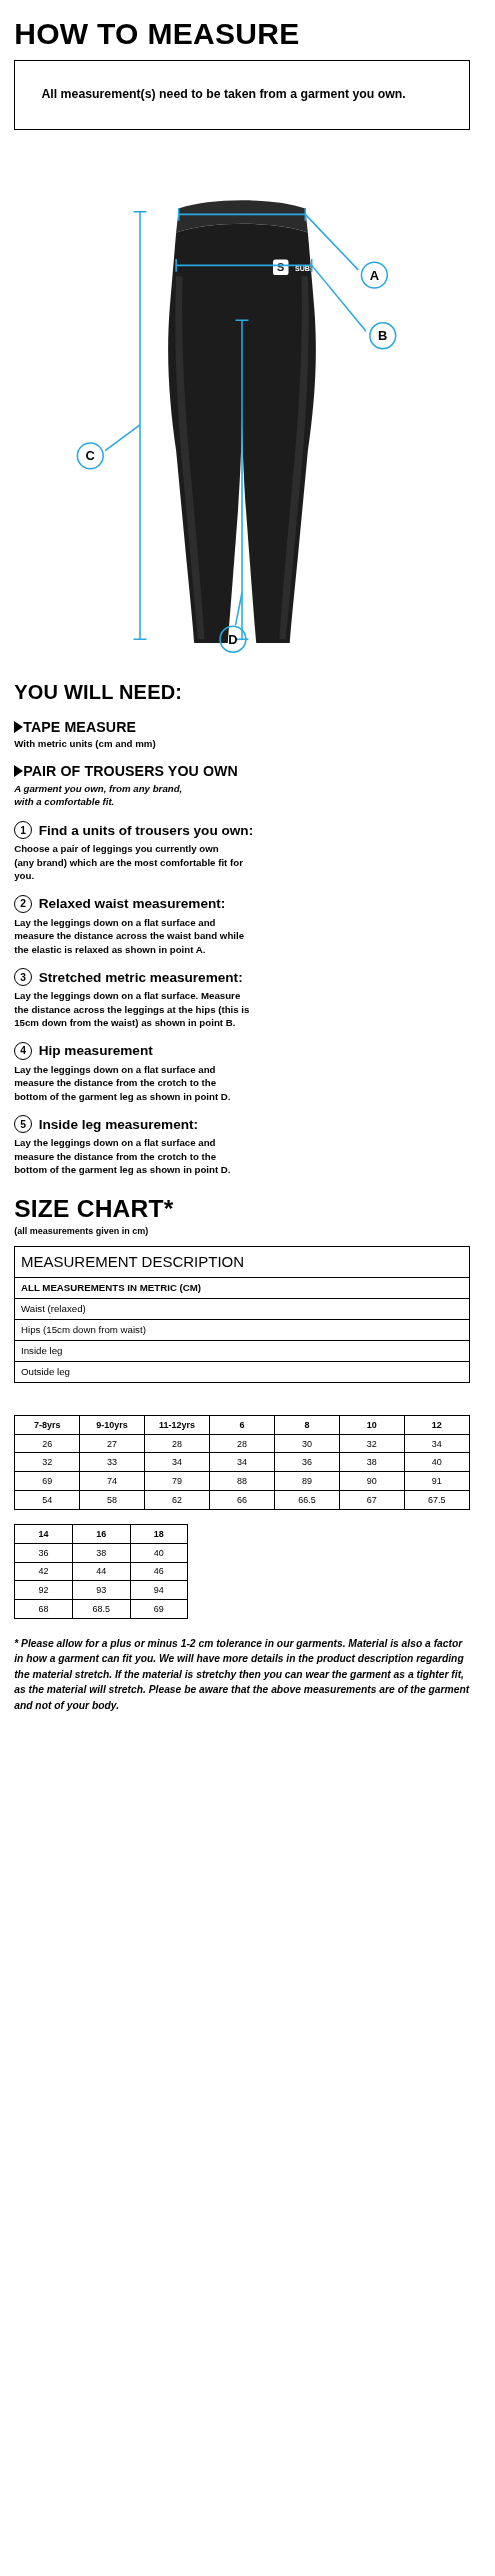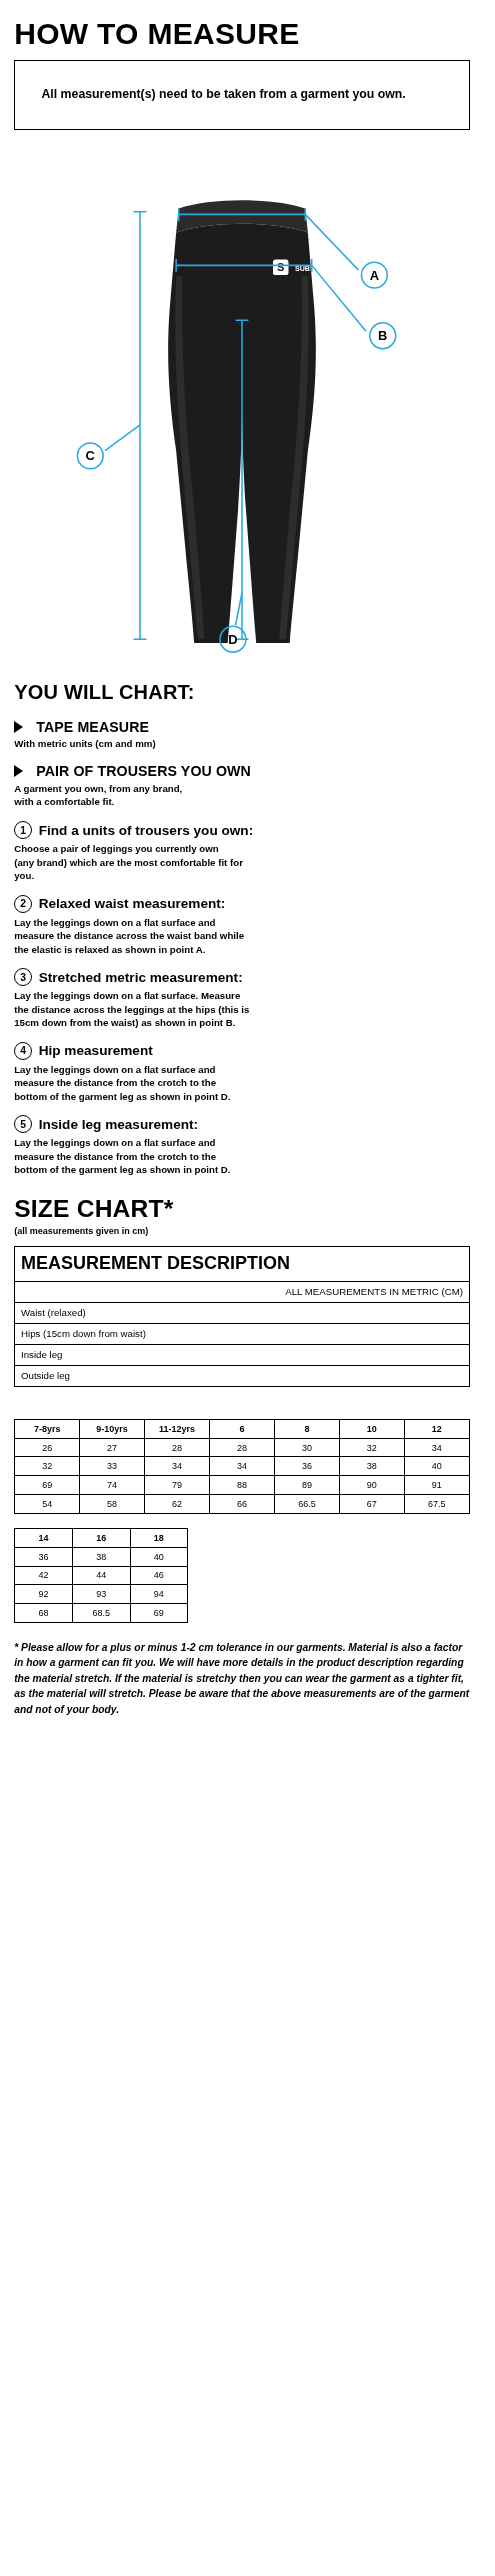--- a/index.html
+++ b/index.html
@@ -270,7 +270,7 @@
     </svg>
   </div>
 
-  <h2 class="section-title">YOU WILL CHART:</h2>
+  <h2 class="section-title">YOU WILL NEED:</h2>
 
   <div class="need-item">
     <div class="need-head">

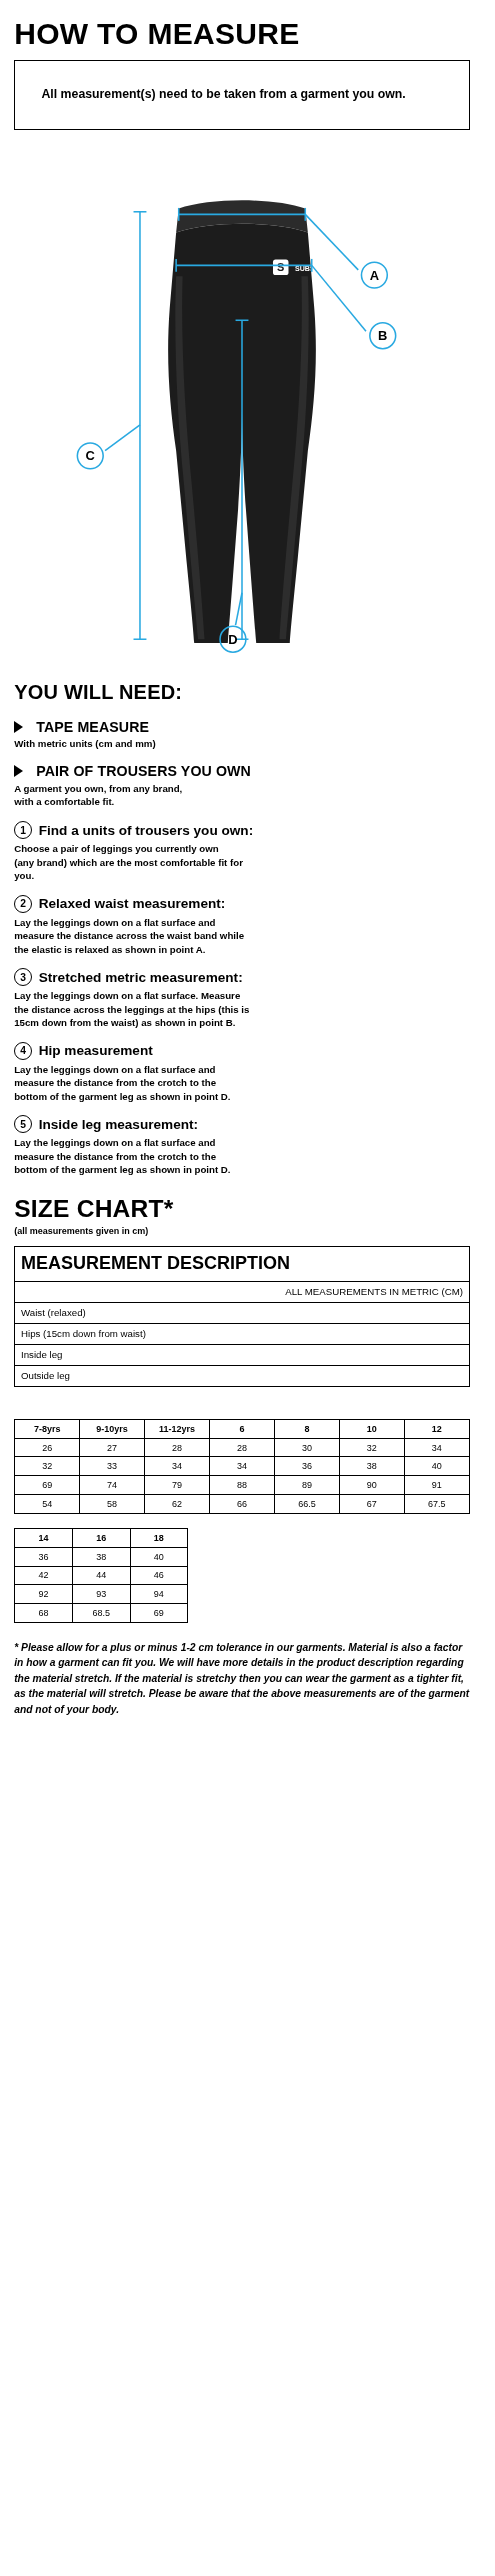--- a/index.html
+++ b/index.html
@@ -80,7 +80,7 @@
   .need-head {
     display: flex;
     align-items: center;
-    gap: 13px;
+    gap: 0;
   }
   .tri {
     width: 0; height: 0;

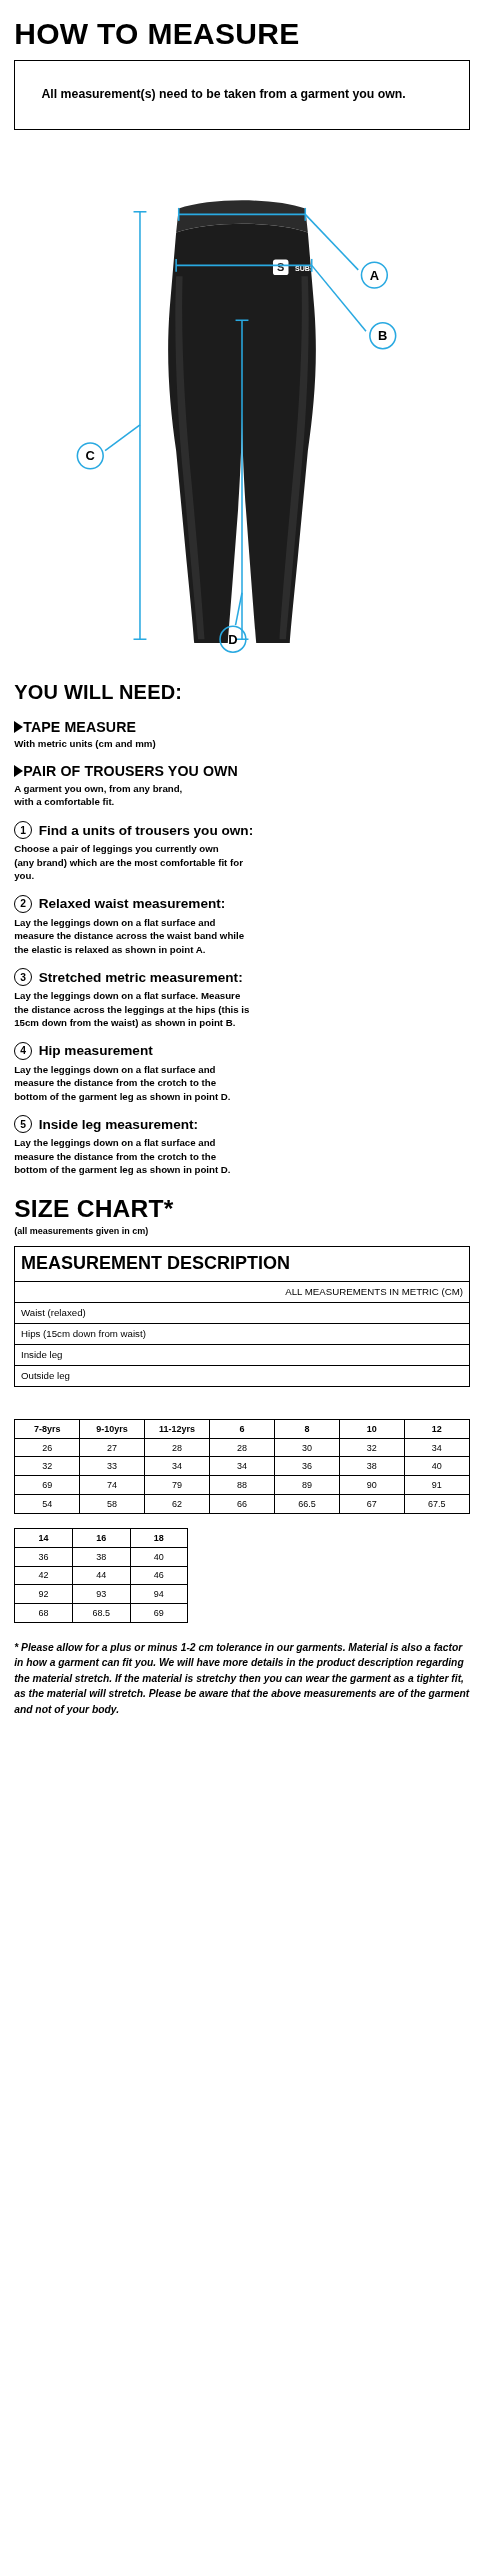--- a/index.html
+++ b/index.html
@@ -285,7 +285,7 @@
       <span class="tri"></span>
       <span class="need-title">PAIR OF TROUSERS YOU OWN</span>
     </div>
-    <p class="need-sub" style="white-space: pre-line;">A garment you own, from any brand,
+    <p class="need-sub" style="white-space: pre-line; font-style: italic;">A garment you own, from any brand,
 with a comfortable fit.</p>
   </div>
 

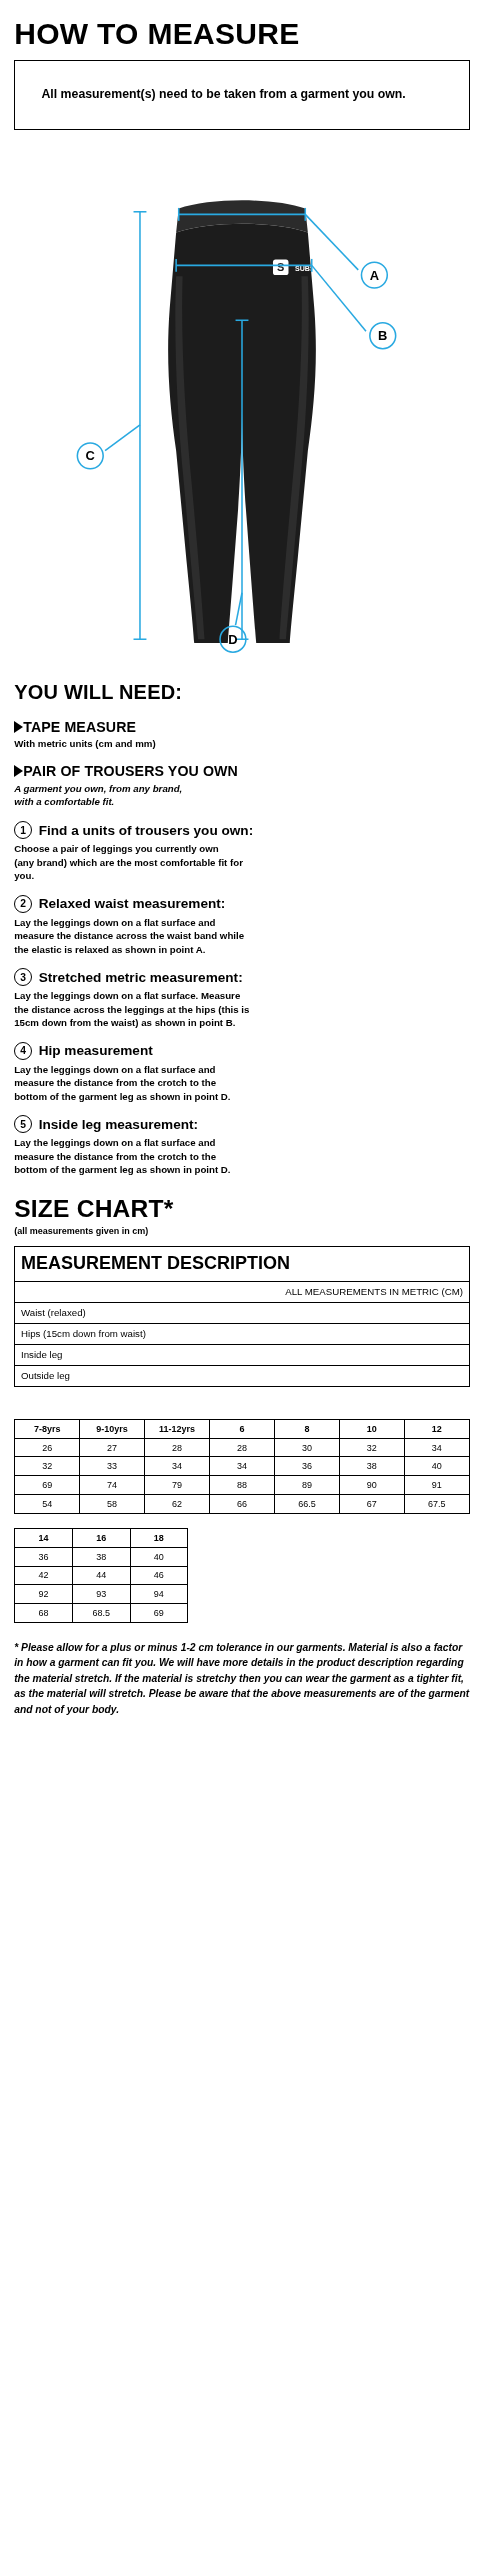--- a/index.html
+++ b/index.html
@@ -147,8 +147,8 @@
     font-size: 9.7px;
   }
   .desc-table .hdr-big td {
-    font-size: 18px;
-    font-weight: bold;
+    font-size: 15px;
+    font-weight: normal;
     padding: 6.5px 5.8px;
   }
   .desc-table .hdr-mid td {

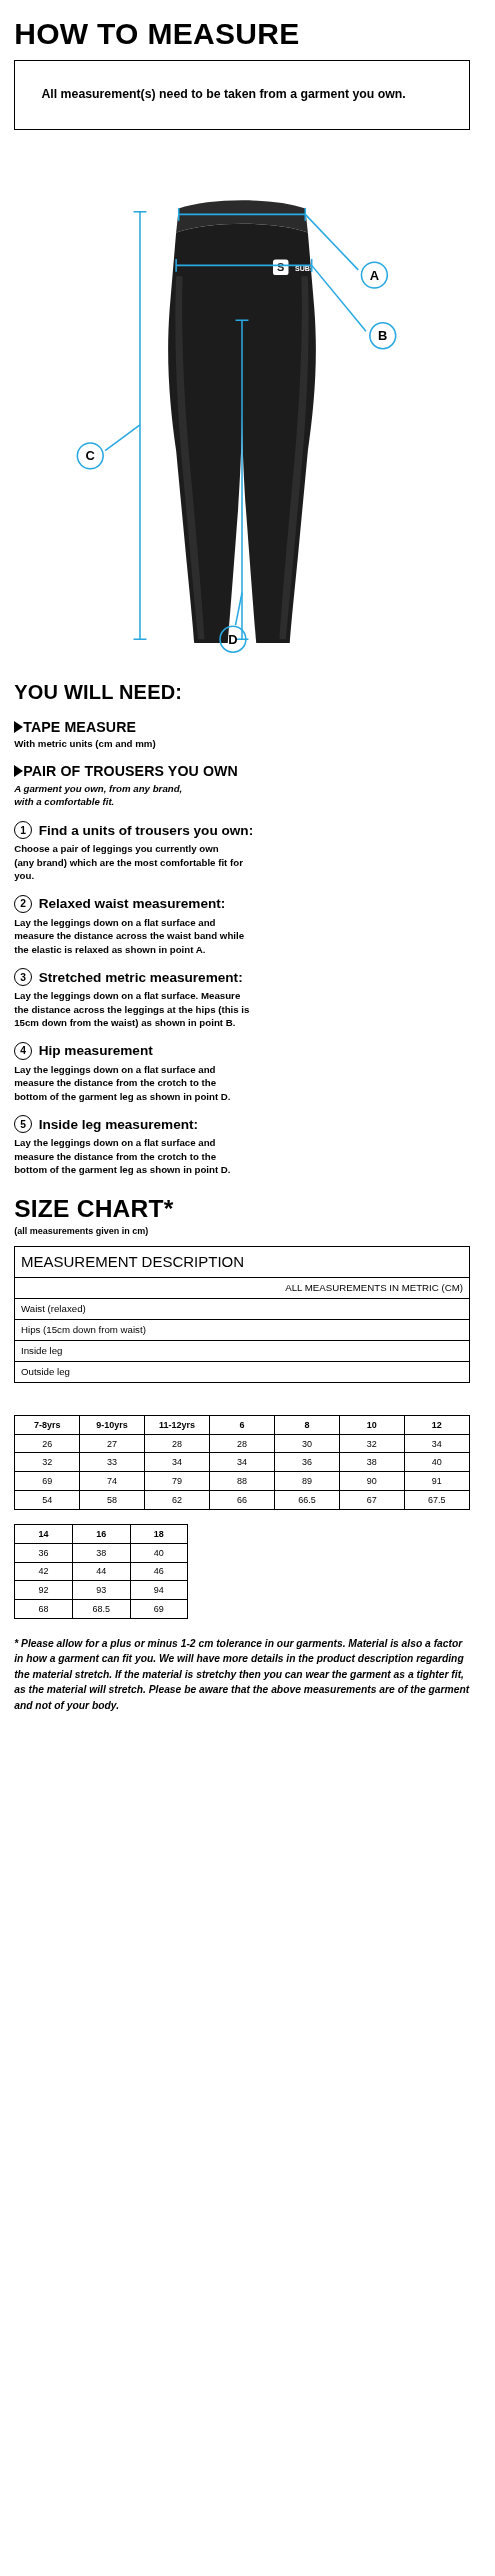--- a/index.html
+++ b/index.html
@@ -153,8 +153,7 @@
   }
   .desc-table .hdr-mid td {
     font-size: 9.7px;
-    font-weight: normal;
-    text-align: right;
+    font-weight: bold;
   }
 
   .size-table {

